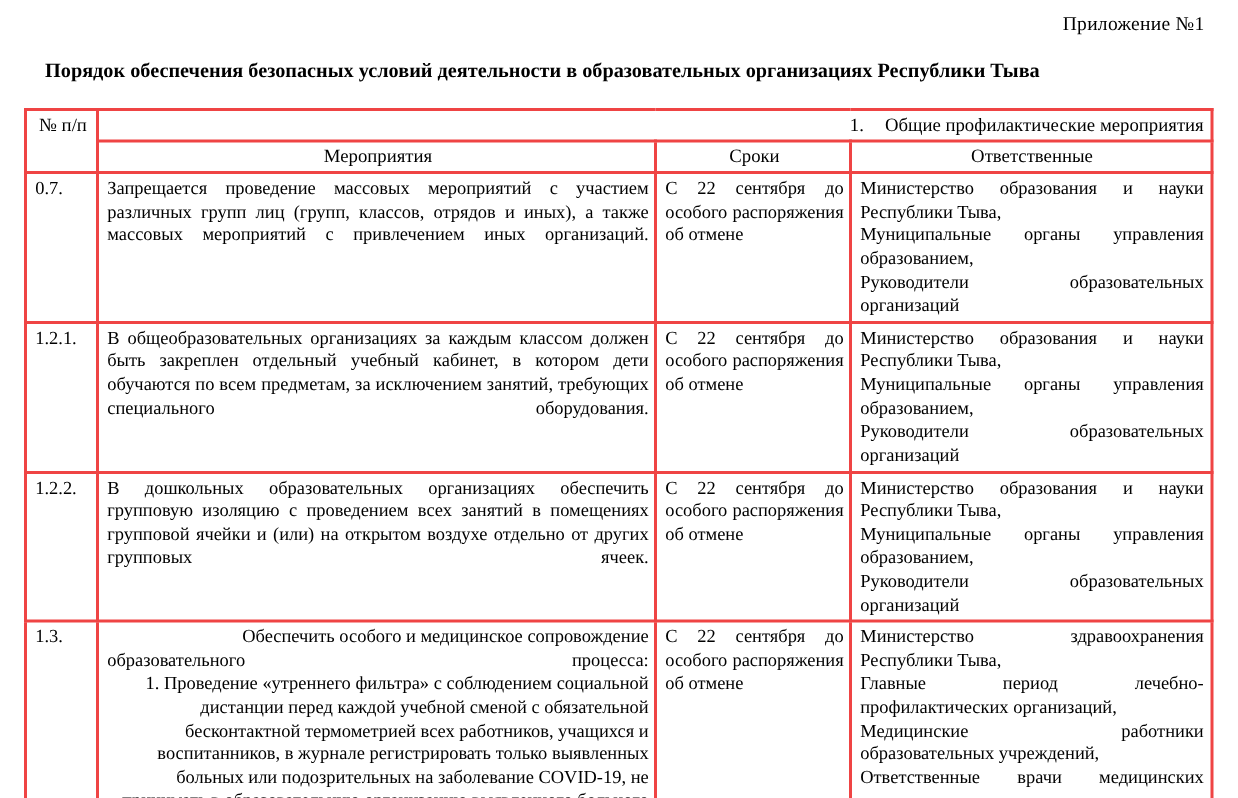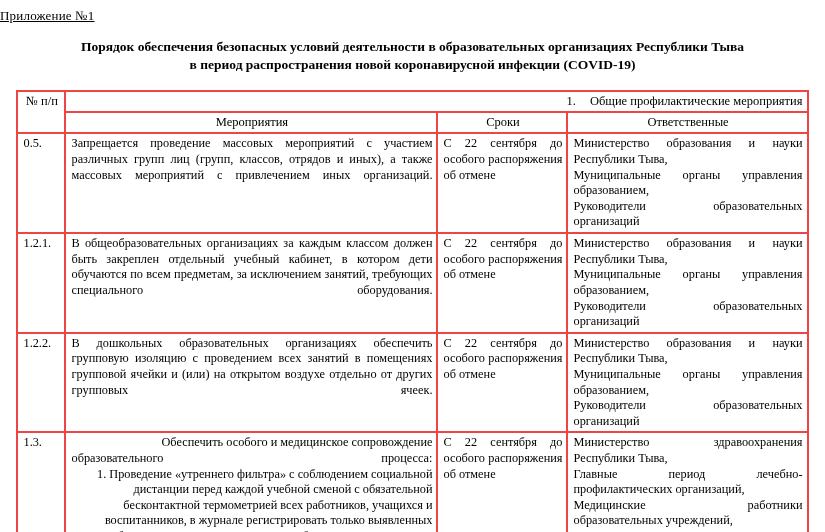--- a/index.html
+++ b/index.html
@@ -22,10 +22,10 @@
     box-sizing: border-box;
   }
   .appendix {
+    text-align: right;
     font-size: 13px;
     padding: 8px 22px 0 0;
     letter-spacing: 0.2px;
-    text-decoration: underline;
   }
   .title {
     text-align: center;

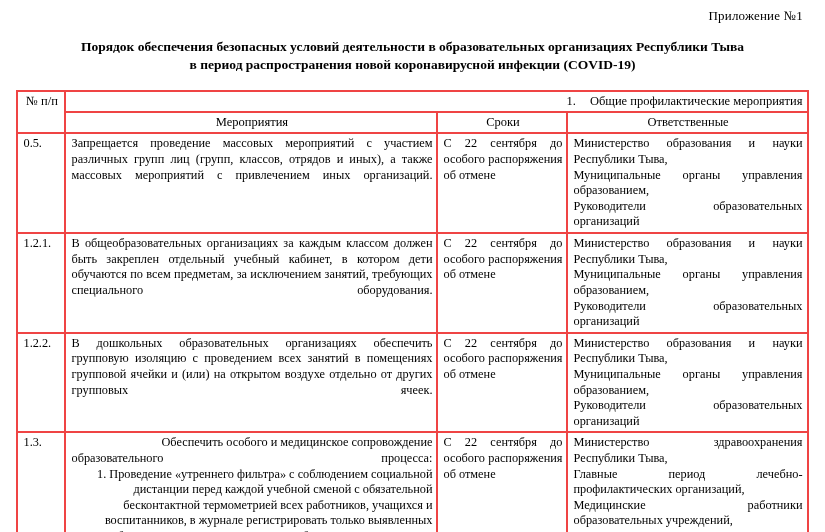--- a/index.html
+++ b/index.html
@@ -28,7 +28,7 @@
     letter-spacing: 0.2px;
   }
   .title {
-    text-align: center;
+    text-align: left;
     font-weight: bold;
     font-size: 13.5px;
     line-height: 1.35;

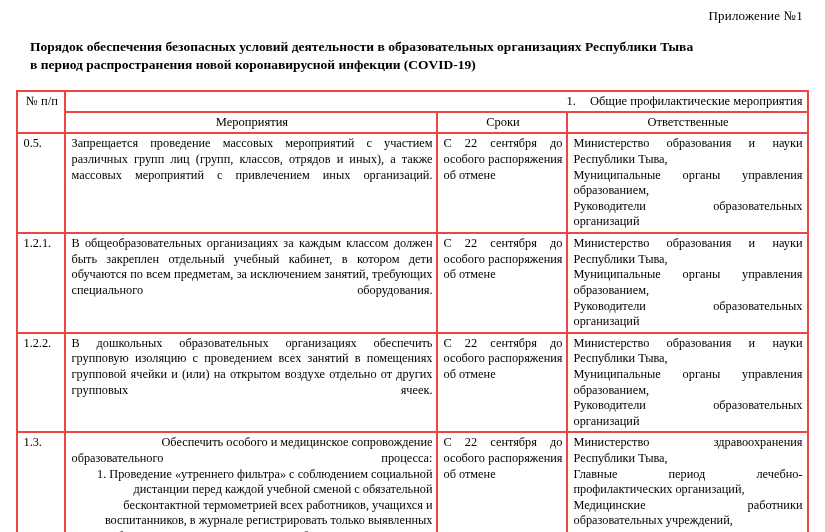--- a/index.html
+++ b/index.html
@@ -117,7 +117,6 @@
 
   <div class="title">
     <span>Порядок обеспечения безопасных условий деятельности в образовательных организациях Республики Тыва</span>
-    <span class="line2">в период распространения новой коронавирусной инфекции (COVID-19)</span>
   </div>
 
   <table class="doc">

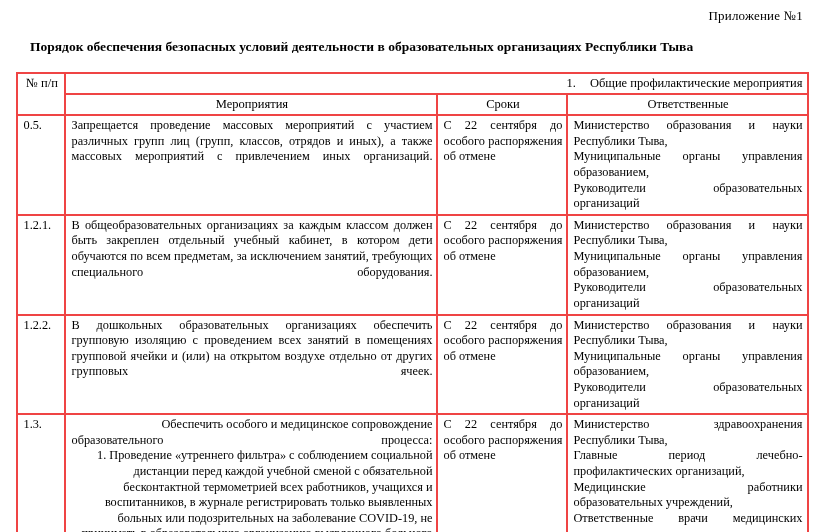--- a/index.html
+++ b/index.html
@@ -140,7 +140,7 @@
       </tr>
 
       <tr>
-        <td class="cell-num">0.5.</td>
+        <td class="cell-num">0.7.</td>
         <td class="cell-meas justify-stretch">Запрещается проведение массовых мероприятий с участием различных групп лиц (групп, классов, отрядов и иных), а также массовых мероприятий с привлечением иных организаций.</td>
         <td class="cell-terms">
           <p class="justify-stretch">С 22 сентября до</p>

